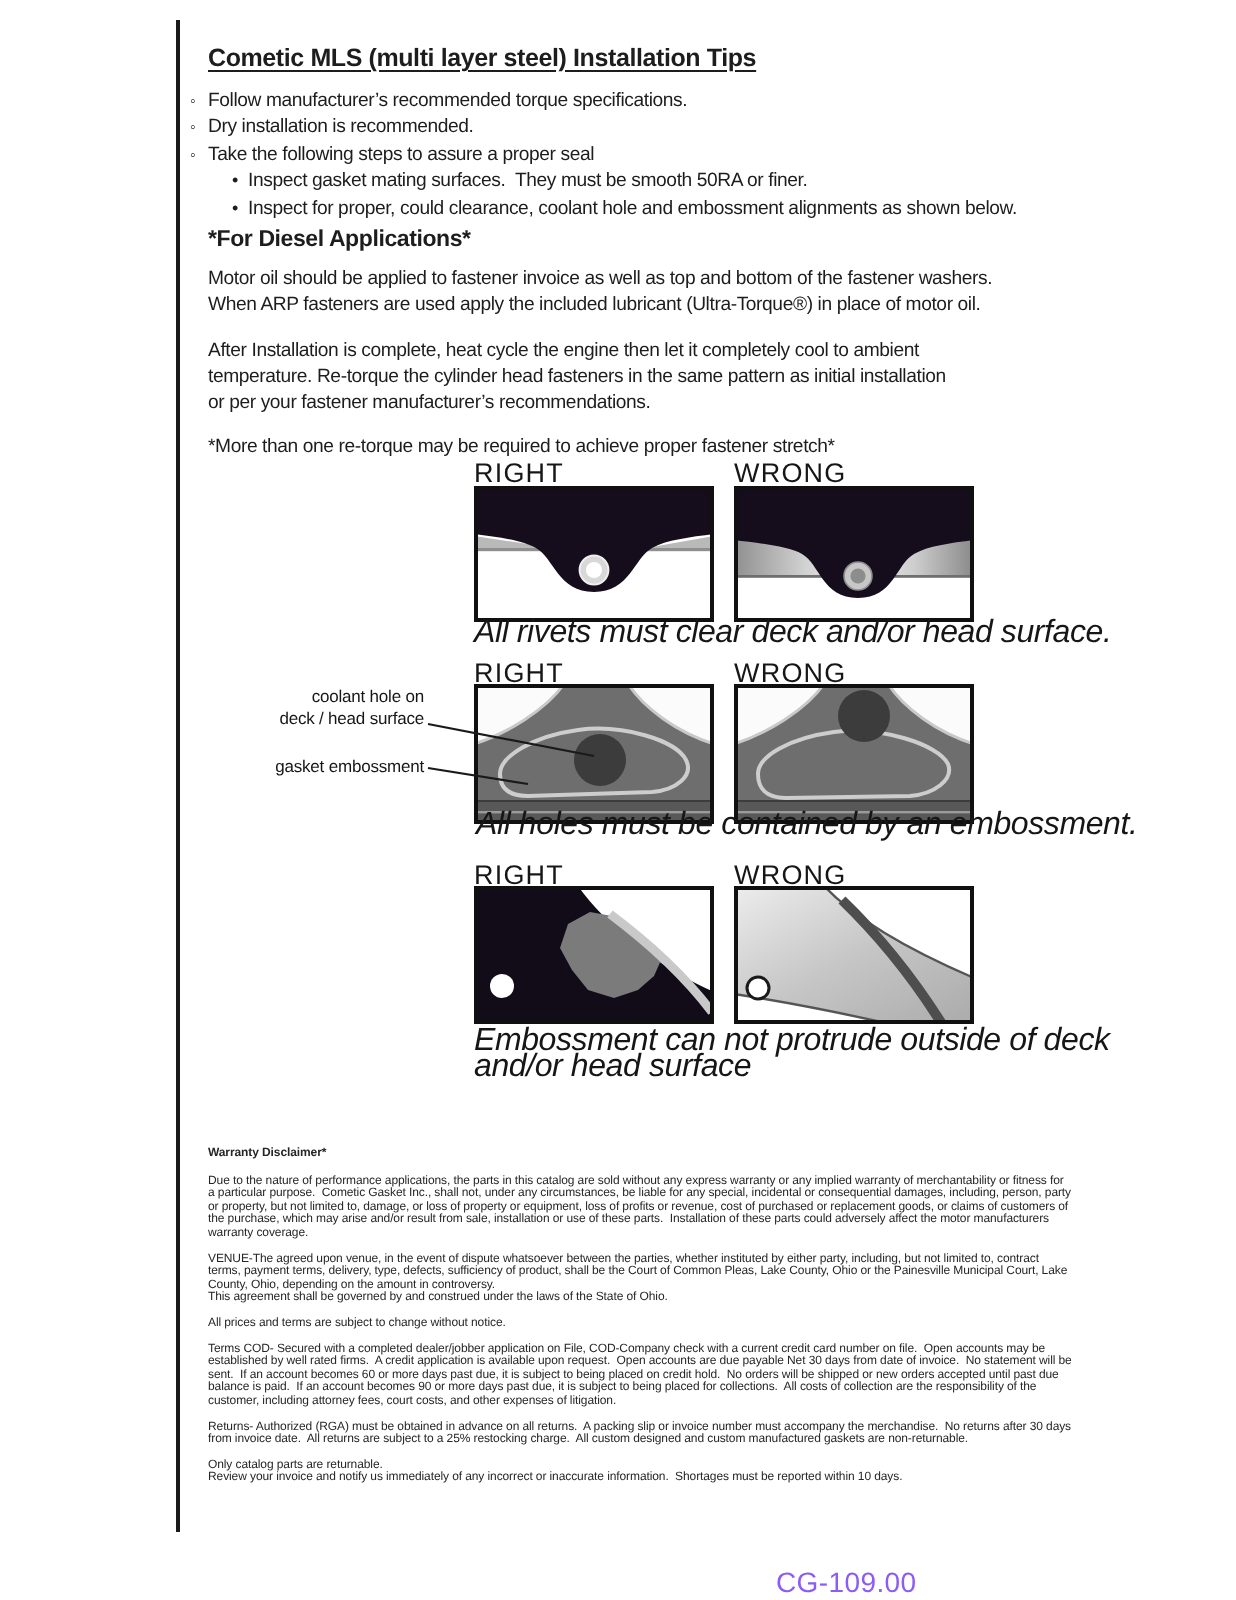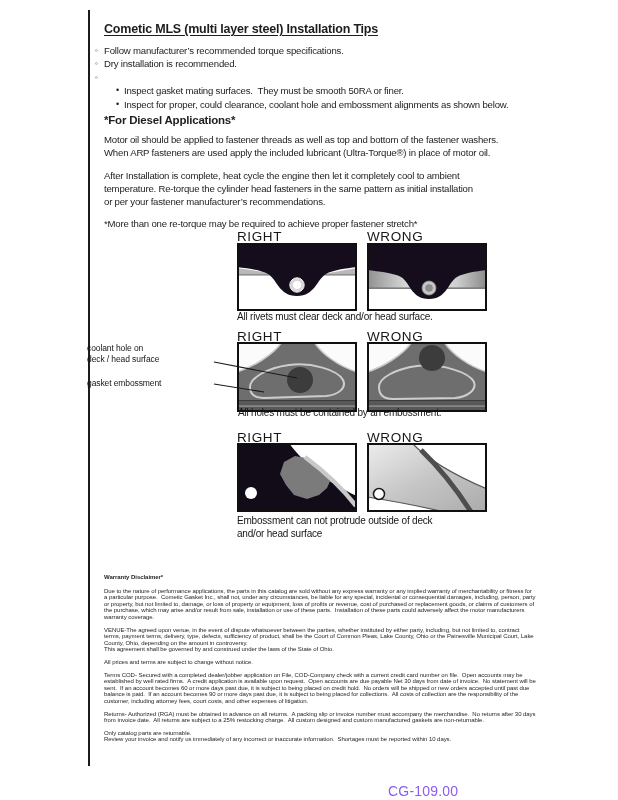--- a/index.html
+++ b/index.html
@@ -61,6 +61,7 @@
     </div>
     <div class="bullet-row">
       <span class="marker">◦</span>
+      <span class="txt">Take the following steps to assure a proper seal</span>
     </div>
     <div class="sub-row">
       <span class="marker">•</span>

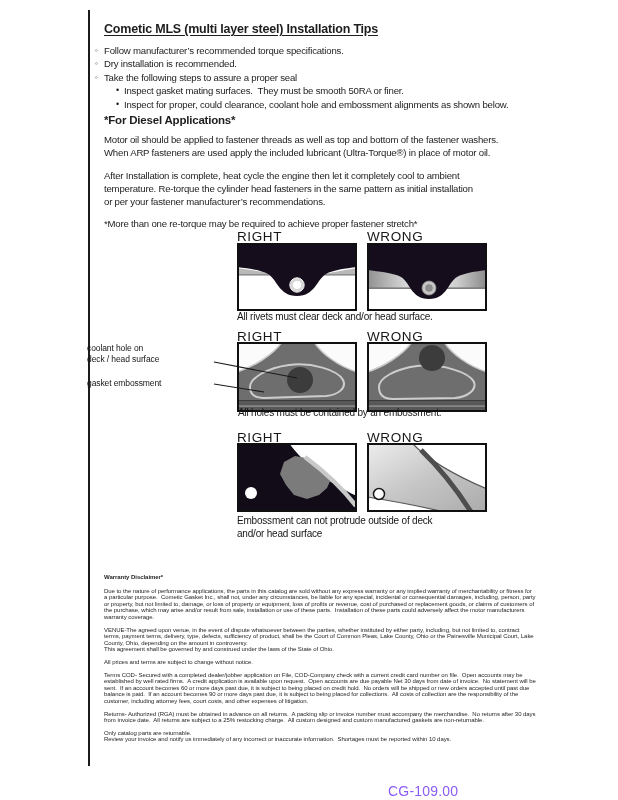--- a/index.html
+++ b/index.html
@@ -75,7 +75,7 @@
 
   <div class="diesel">
     <div class="heading">*For Diesel Applications*</div>
-    <p>Motor oil should be applied to fastener threads as well as top and bottom of the fastener washers.
+    <p>Motor oil should be applied to fastener invoice as well as top and bottom of the fastener washers.
 When ARP fasteners are used apply the included lubricant (Ultra-Torque®) in place of motor oil.</p>
     <p>After Installation is complete, heat cycle the engine then let it completely cool to ambient
 temperature. Re-torque the cylinder head fasteners in the same pattern as initial installation

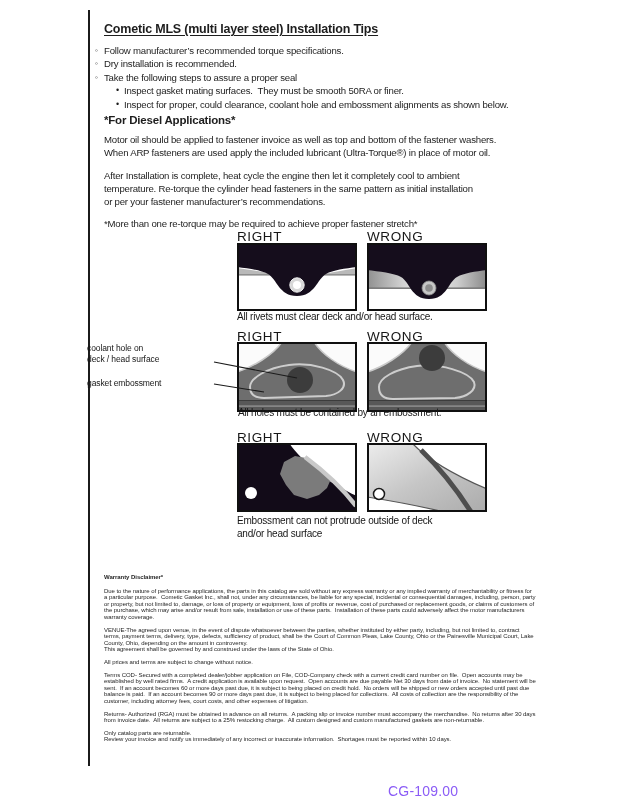--- a/index.html
+++ b/index.html
@@ -32,7 +32,7 @@
   .dlabel { position:absolute; width:120px; text-align:left; font-size:13.5px; letter-spacing:0.6px; color:#161616; }
   .dbox { position:absolute; width:120px; height:68px; }
   .dbox svg { display:block; }
-  .caption { position:absolute; font-size:10px; letter-spacing:-0.2px; line-height:12.5px; white-space:pre-wrap; color:#161616; }
+  .caption { position:absolute; font-size:16px; letter-spacing:-0.2px; line-height:12.5px; white-space:pre-wrap; color:#161616;font-style:italic; }
   .ann { position:absolute; width:125px; font-size:8.5px; line-height:10.5px; letter-spacing:-0.1px; white-space:pre-line; color:#161616; }
   .leader-overlay { position:absolute; left:0; top:0; width:618px; height:332px; pointer-events:none; }
 

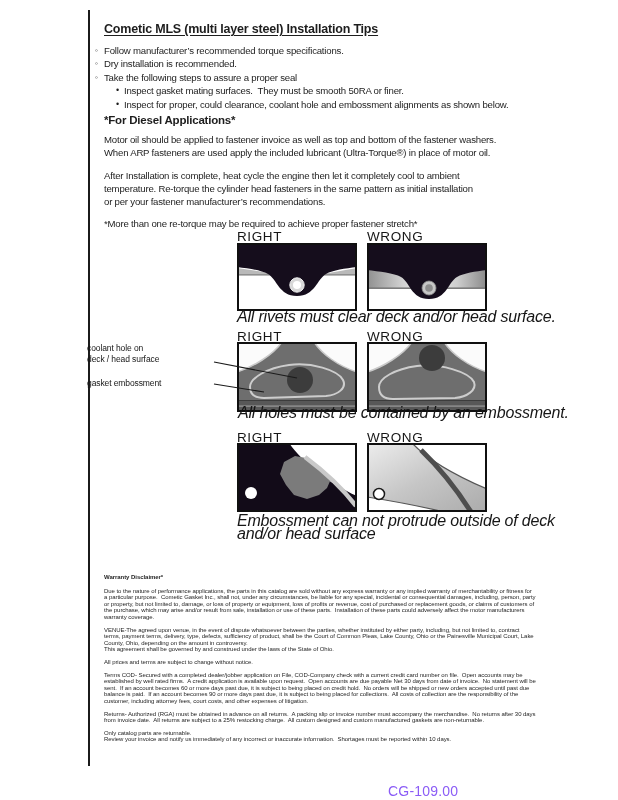--- a/index.html
+++ b/index.html
@@ -33,7 +33,7 @@
   .dbox { position:absolute; width:120px; height:68px; }
   .dbox svg { display:block; }
   .caption { position:absolute; font-size:16px; letter-spacing:-0.2px; line-height:12.5px; white-space:pre-wrap; color:#161616;font-style:italic; }
-  .ann { position:absolute; width:125px; font-size:8.5px; line-height:10.5px; letter-spacing:-0.1px; white-space:pre-line; color:#161616; }
+  .ann { position:absolute; width:125px; text-align:right; font-size:8.5px; line-height:10.5px; letter-spacing:-0.1px; white-space:pre-line; color:#161616; }
   .leader-overlay { position:absolute; left:0; top:0; width:618px; height:332px; pointer-events:none; }
 
   .disclaimer { position:absolute; left:104px; top:574px; width:432px; font-size:6px; line-height:6.6px; letter-spacing:-0.05px; color:#262626; }

